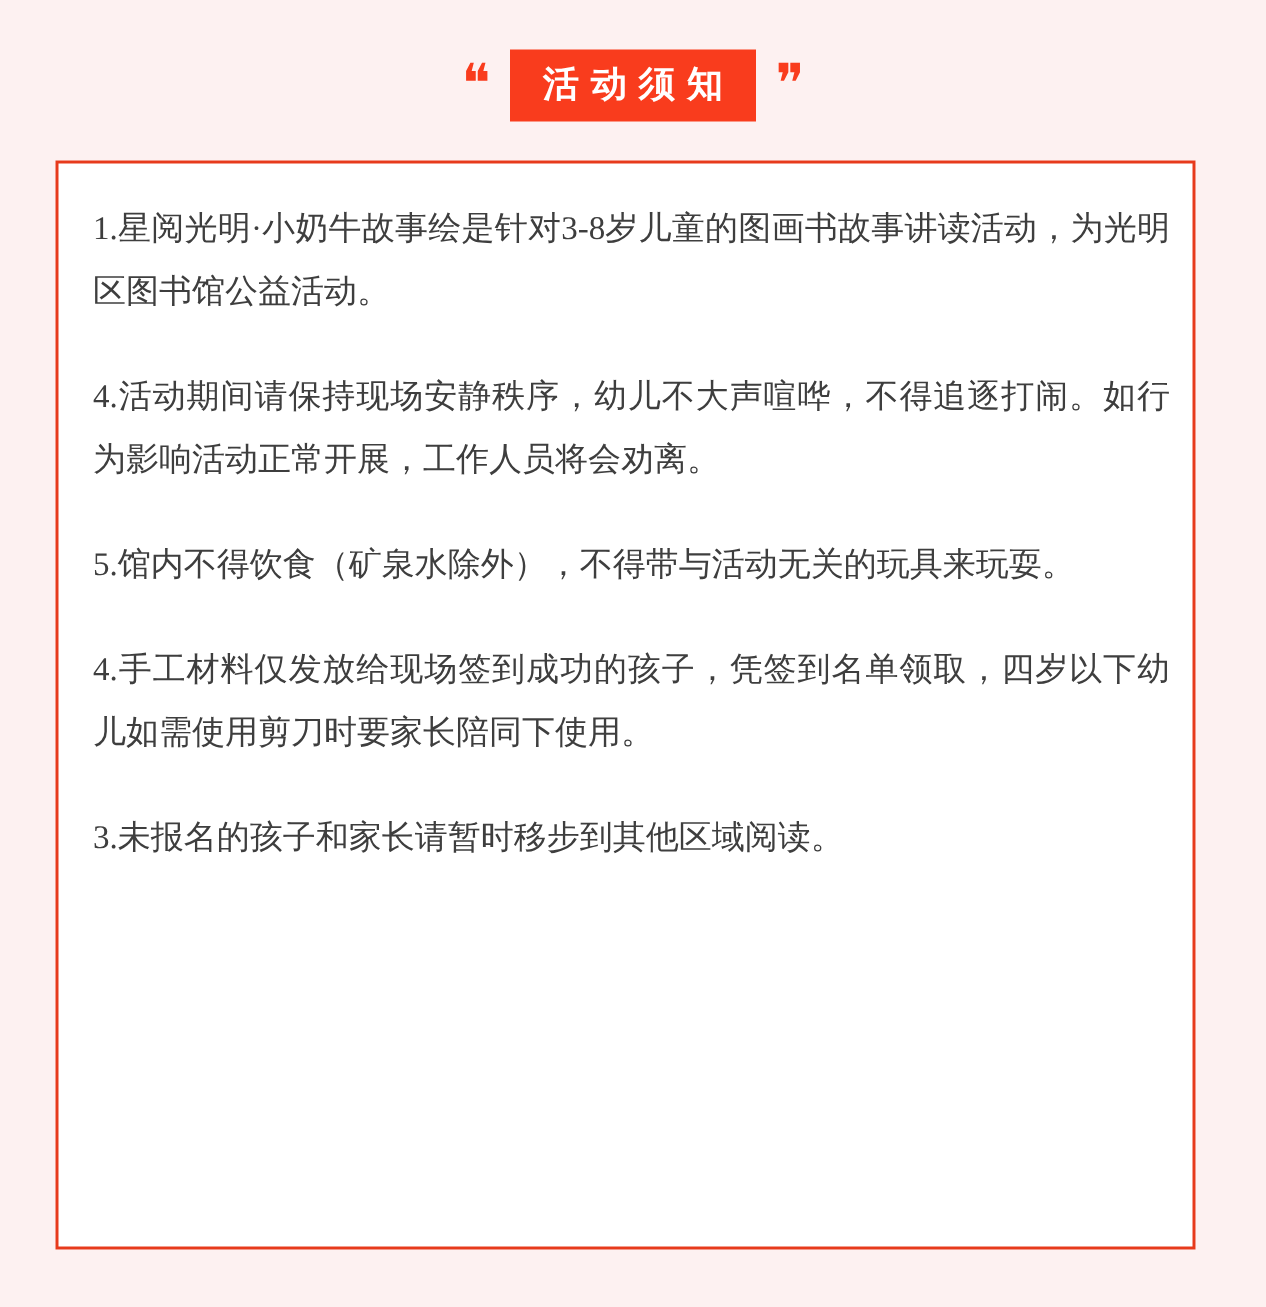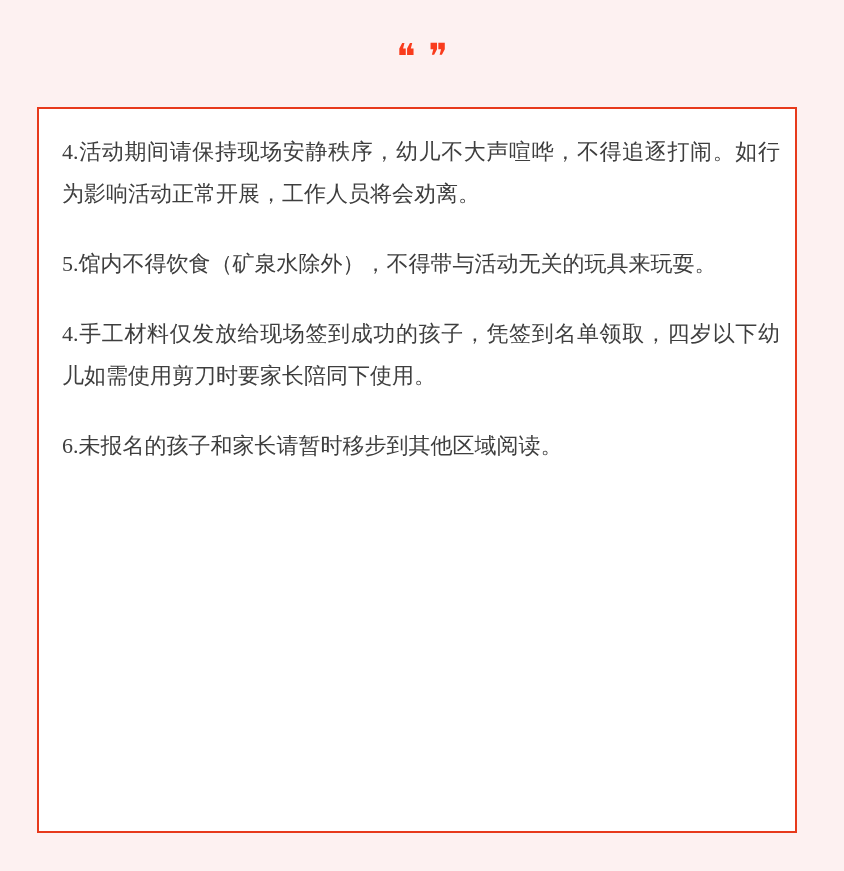--- a/index.html
+++ b/index.html
@@ -65,6 +65,7 @@
 
 <div class="header">
   <span class="quote-mark">❝</span>
+  <div class="title-badge">活动须知</div>
   <span class="quote-mark">❞</span>
 </div>
 

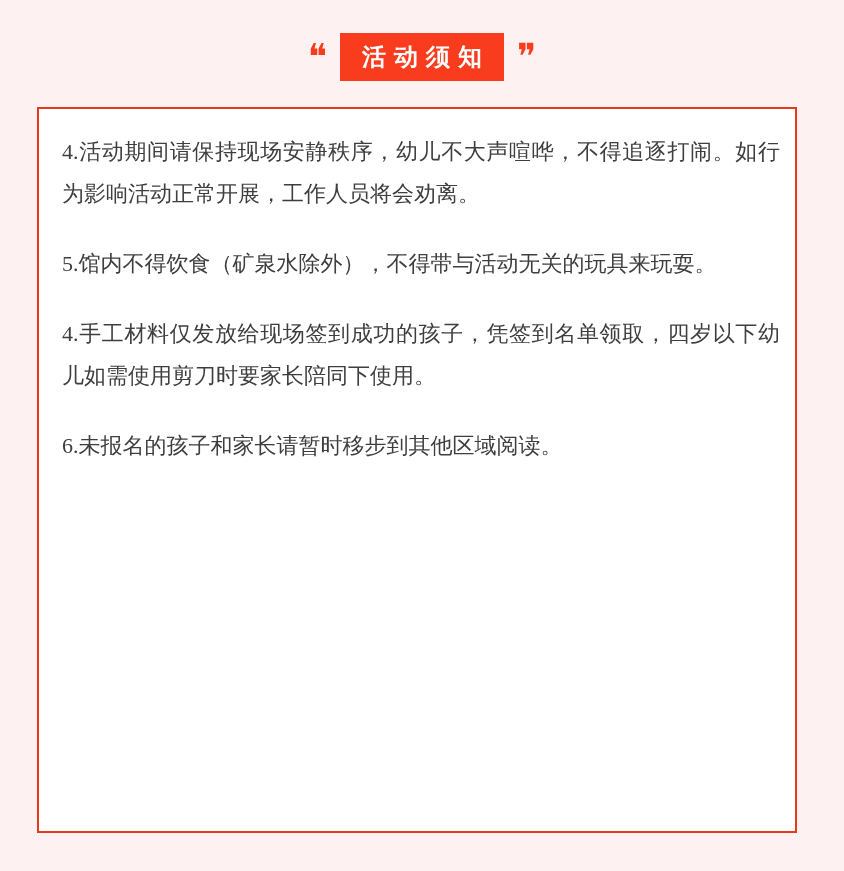--- a/index.html
+++ b/index.html
@@ -70,6 +70,7 @@
 </div>
 
 <div class="notice-box">
+  <p class="notice-item">1.星阅光明·小奶牛故事绘是针对3-8岁儿童的图画书故事讲读活动，为光明区图书馆公益活动。</p>
   <p class="notice-item">4.活动期间请保持现场安静秩序，幼儿不大声喧哗，不得追逐打闹。如行为影响活动正常开展，工作人员将会劝离。</p>
   <p class="notice-item">5.馆内不得饮食（矿泉水除外），不得带与活动无关的玩具来玩耍。</p>
   <p class="notice-item">4.手工材料仅发放给现场签到成功的孩子，凭签到名单领取，四岁以下幼儿如需使用剪刀时要家长陪同下使用。</p>

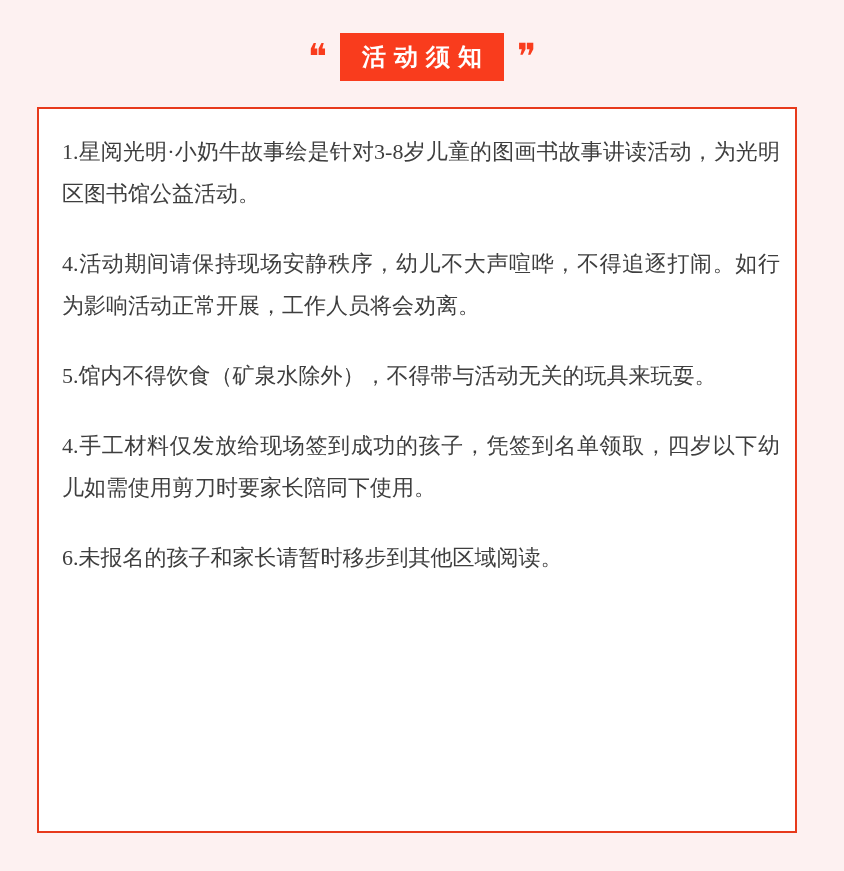--- a/index.html
+++ b/index.html
@@ -74,7 +74,7 @@
   <p class="notice-item">4.活动期间请保持现场安静秩序，幼儿不大声喧哗，不得追逐打闹。如行为影响活动正常开展，工作人员将会劝离。</p>
   <p class="notice-item">5.馆内不得饮食（矿泉水除外），不得带与活动无关的玩具来玩耍。</p>
   <p class="notice-item">4.手工材料仅发放给现场签到成功的孩子，凭签到名单领取，四岁以下幼儿如需使用剪刀时要家长陪同下使用。</p>
-  <p class="notice-item">6.未报名的孩子和家长请暂时移步到其他区域阅读。</p>
+  <p class="notice-item">3.未报名的孩子和家长请暂时移步到其他区域阅读。</p>
 </div>
 
 </body></html>

